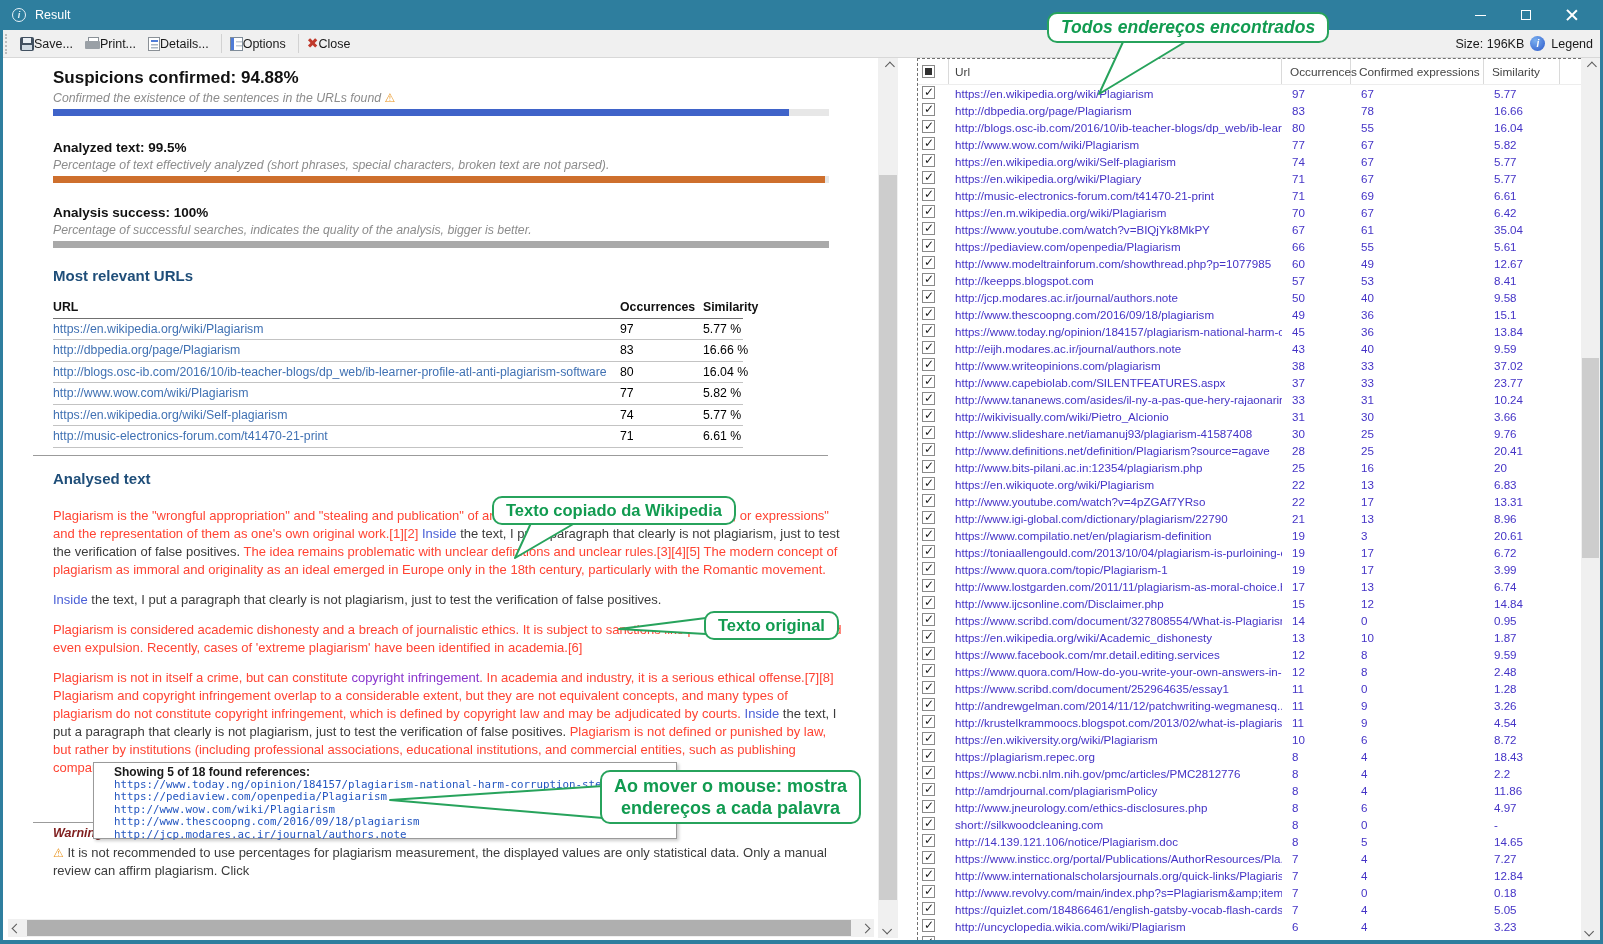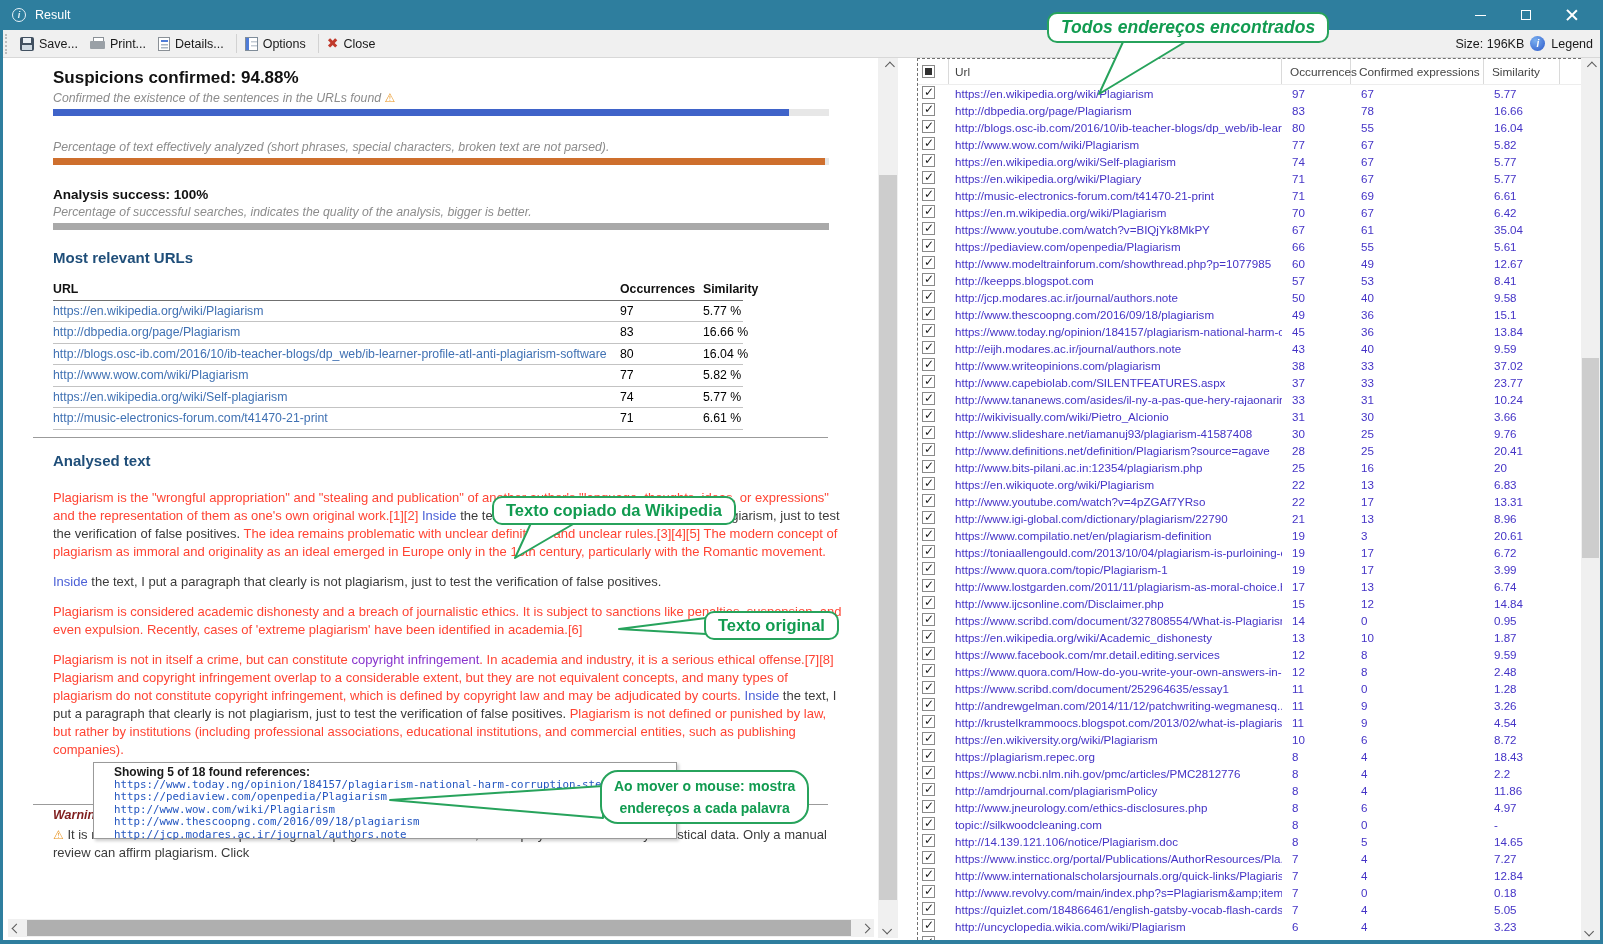--- a/index.html
+++ b/index.html
@@ -22,7 +22,7 @@
   
   .toolbar { position:absolute; left:-3px; top:30px; width:1603px; height:28px; background:#F0F0F0; border-bottom:1px solid #D8D8D8; display:flex; align-items:center; font-size:12.5px; color:#1a1a1a; }
   .grip { width:5px; height:20px; margin:0 6px 0 5px; border-left:2px dotted #BDBDBD; }
-  .tb-btn { display:flex; align-items:center; gap:5px; padding:3px 8px 3px 4px; cursor:default; }
+  .tb-btn { display:flex; align-items:center; padding:3px 8px 3px 4px; cursor:default; }
   .tb-sep { width:1px; height:19px; background:#D2D2D2; margin:0 4px; }
   .tb-right { position:absolute; right:10px; display:flex; align-items:center; gap:6px; font-size:12.5px; }
   .ico { display:inline-block; position:relative; }

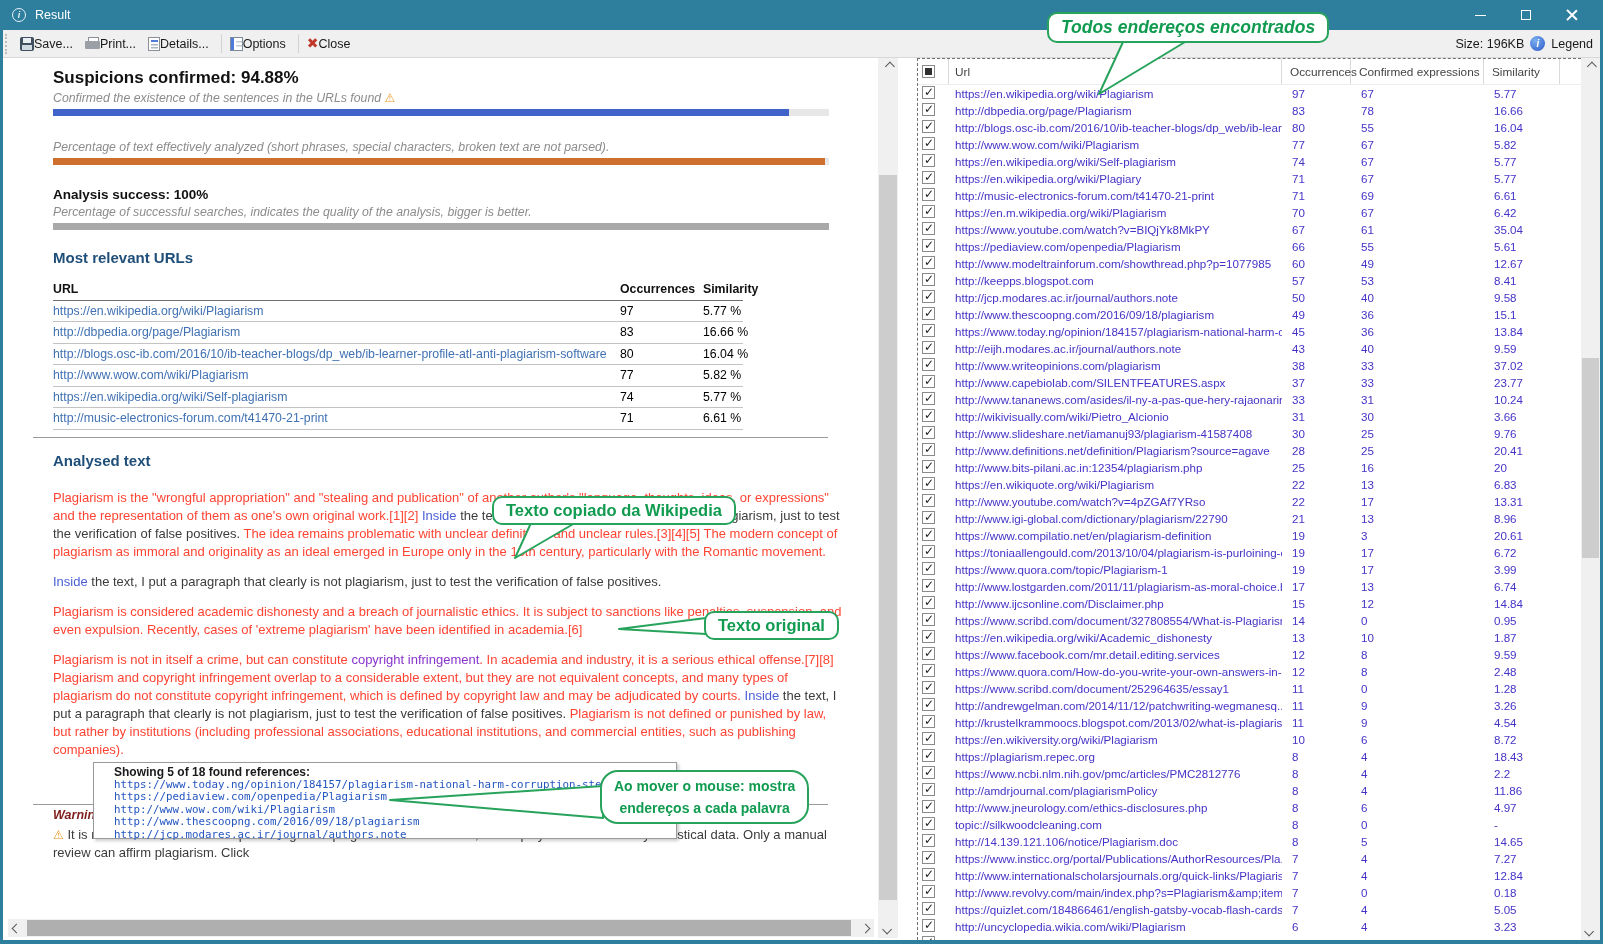--- a/index.html
+++ b/index.html
@@ -179,6 +179,7 @@
             </div>
   </div>
   <div class="stat sm gap-lg">
+    <div class="stat-title">Analyzed text: <span class="stat-value">99.5%</span></div>
     <div class="stat-sub">Percentage of text effectively analyzed (short phrases, special characters, broken text are not parsed).</div>
     <div class="bar">
               <div class="fill" style="width:99.5%;background:#CE6F2D"></div>

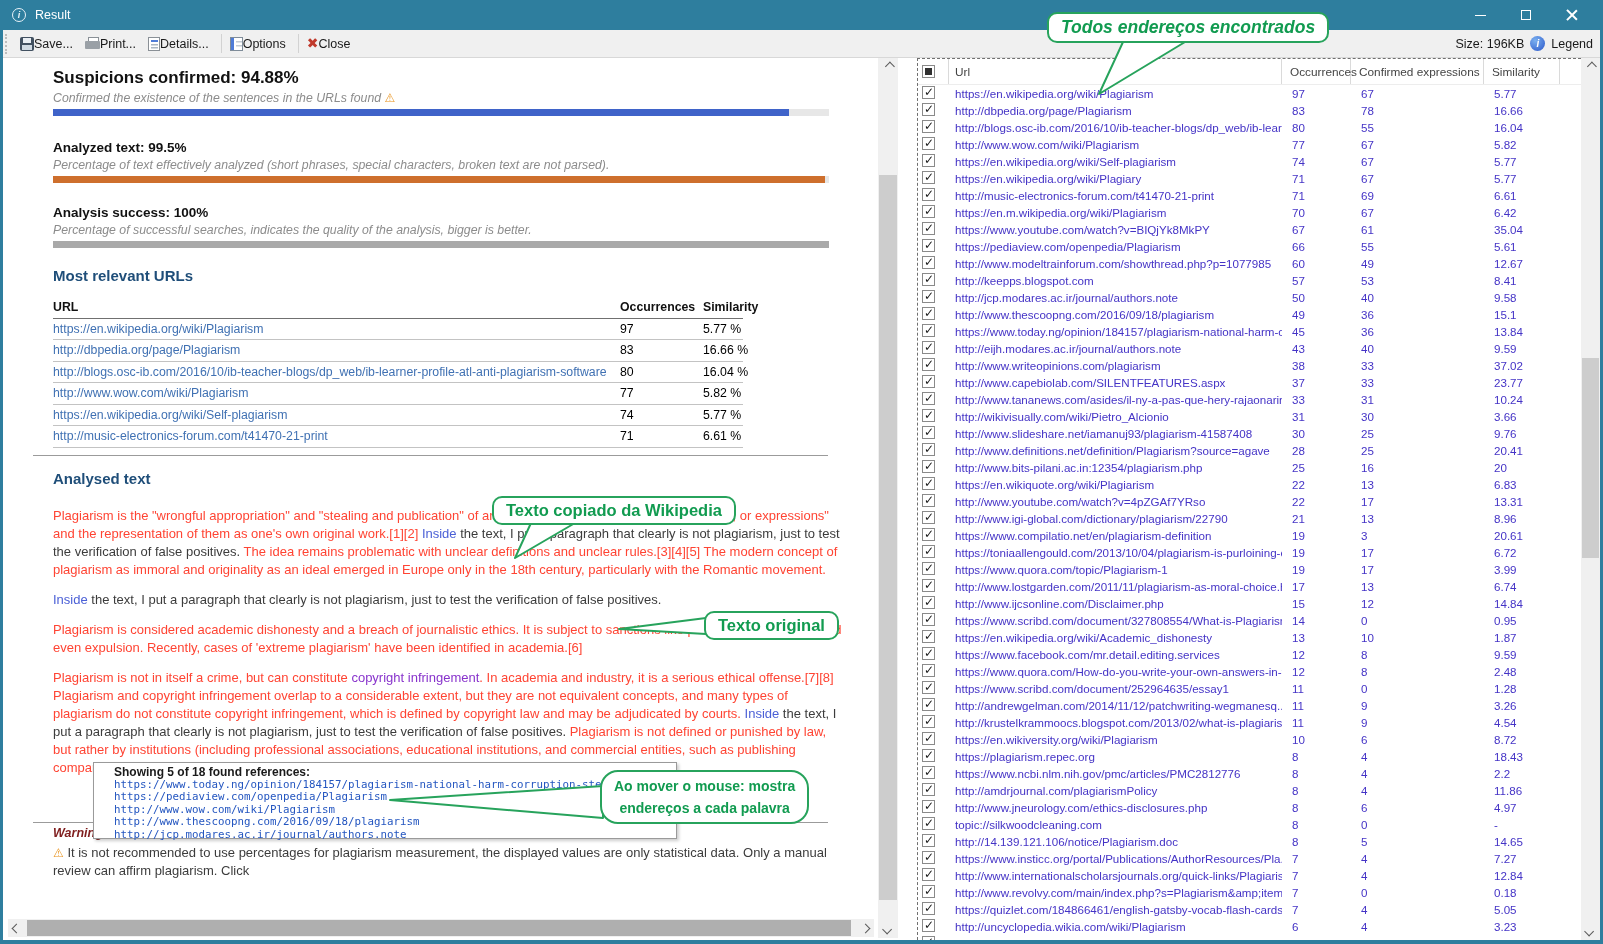--- a/index.html
+++ b/index.html
@@ -114,7 +114,7 @@
   .co1 { left:1044px; top:12px; font-size:17.5px;font-style:italic; }
   .co2 { left:489px; top:496px; font-size:16.5px;text-align:right; }
   .co3 { left:701px; top:611px; font-size:16.5px; }
-  .co4 { left:597px; top:770px; font-size:14px; line-height:22px;border-radius:18px; }
+  .co4 { left:597px; top:770px; font-size:18px; line-height:22px; }
 </style>
 </head>
 <body>

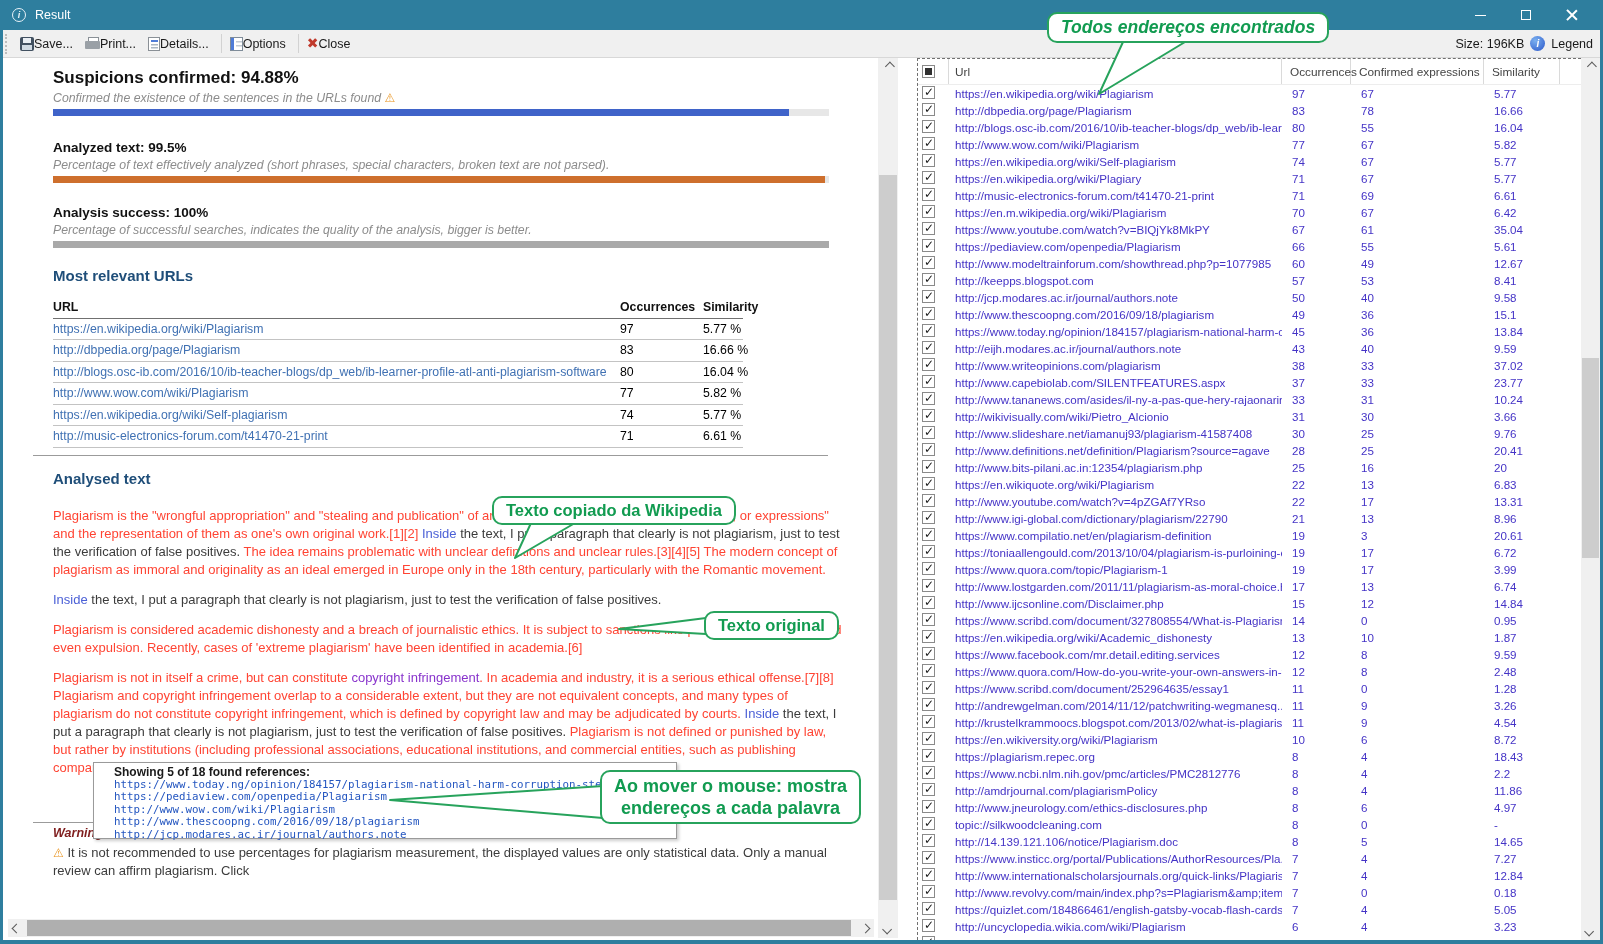--- a/index.html
+++ b/index.html
@@ -589,7 +589,7 @@
   </div>
   <div class="rrow">
     <span class="rc0"><span class="cb checked"></span></span>
-    <a class="rurl">topic://silkwoodcleaning.com</a>
+    <a class="rurl">short://silkwoodcleaning.com</a>
     <span class="rnum">8</span>
     <span class="rnum c2">0</span>
     <span class="rnum c3">-</span>

